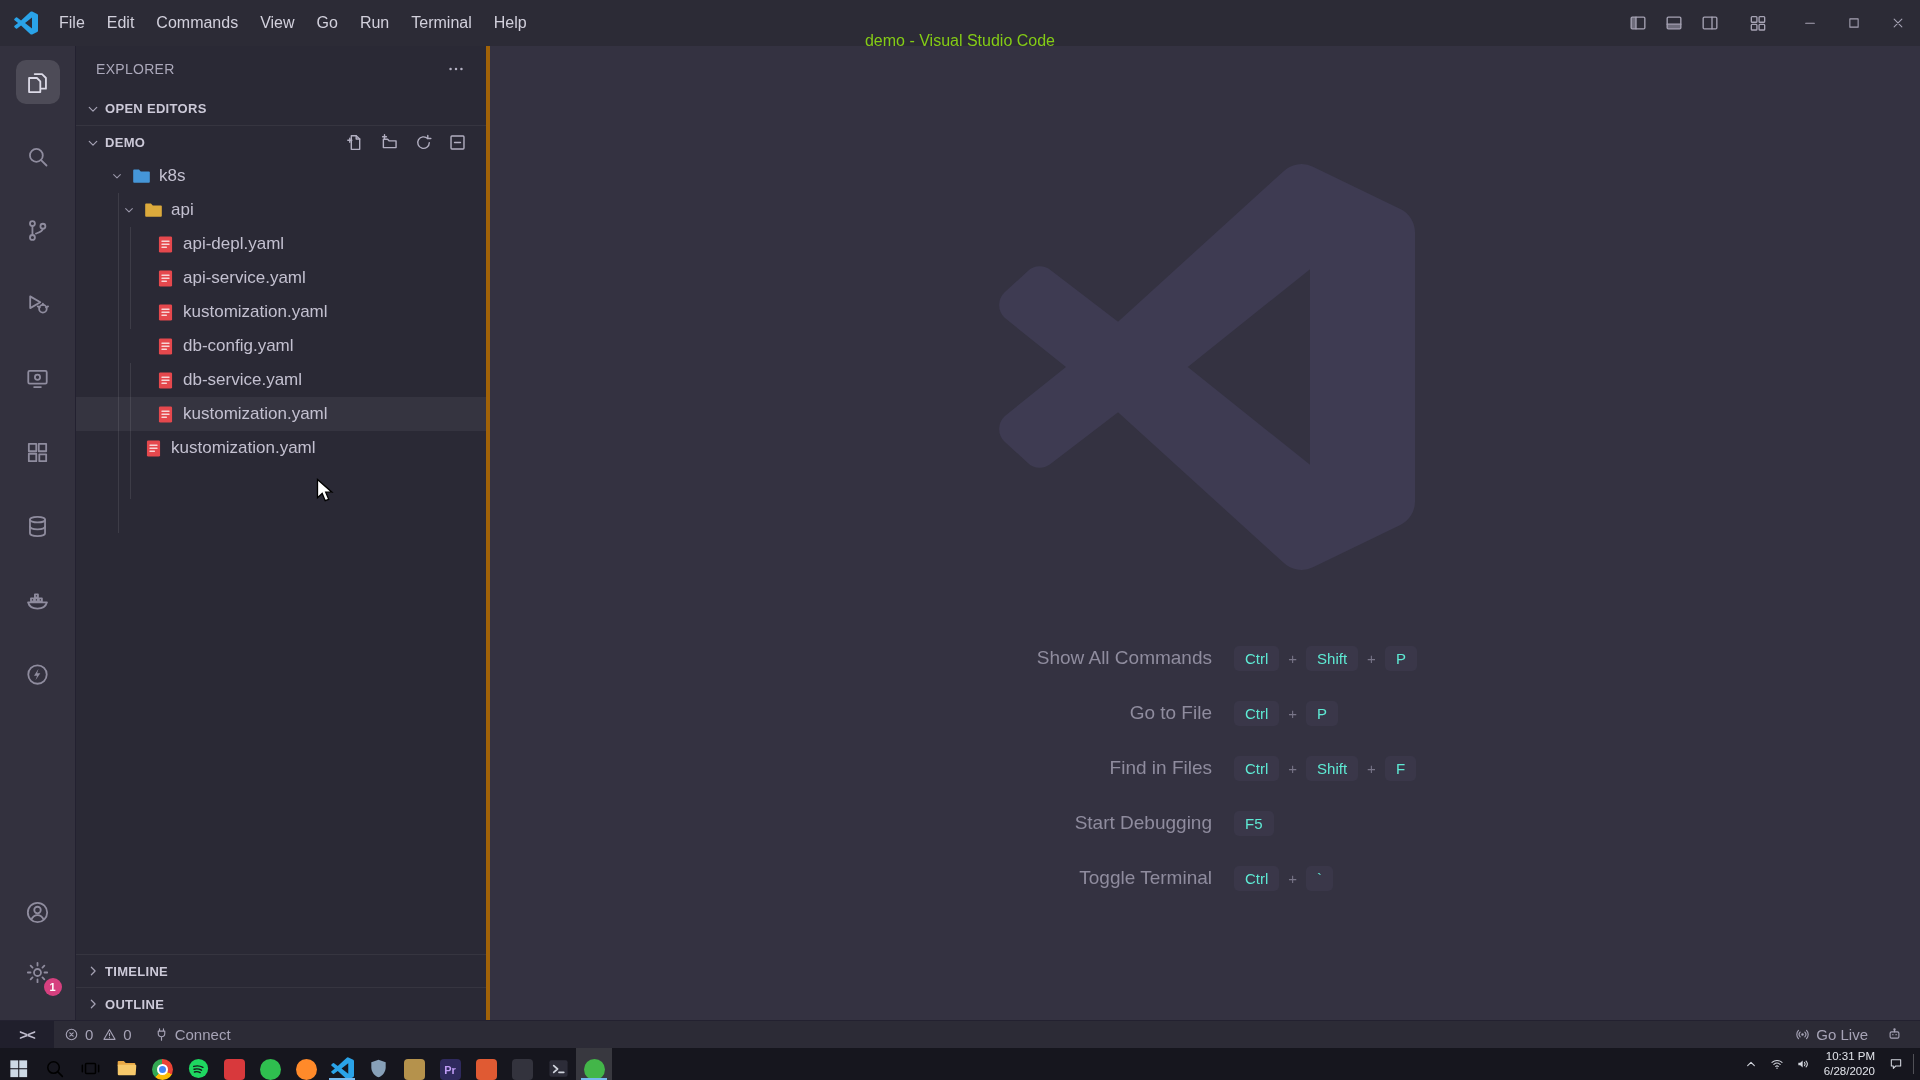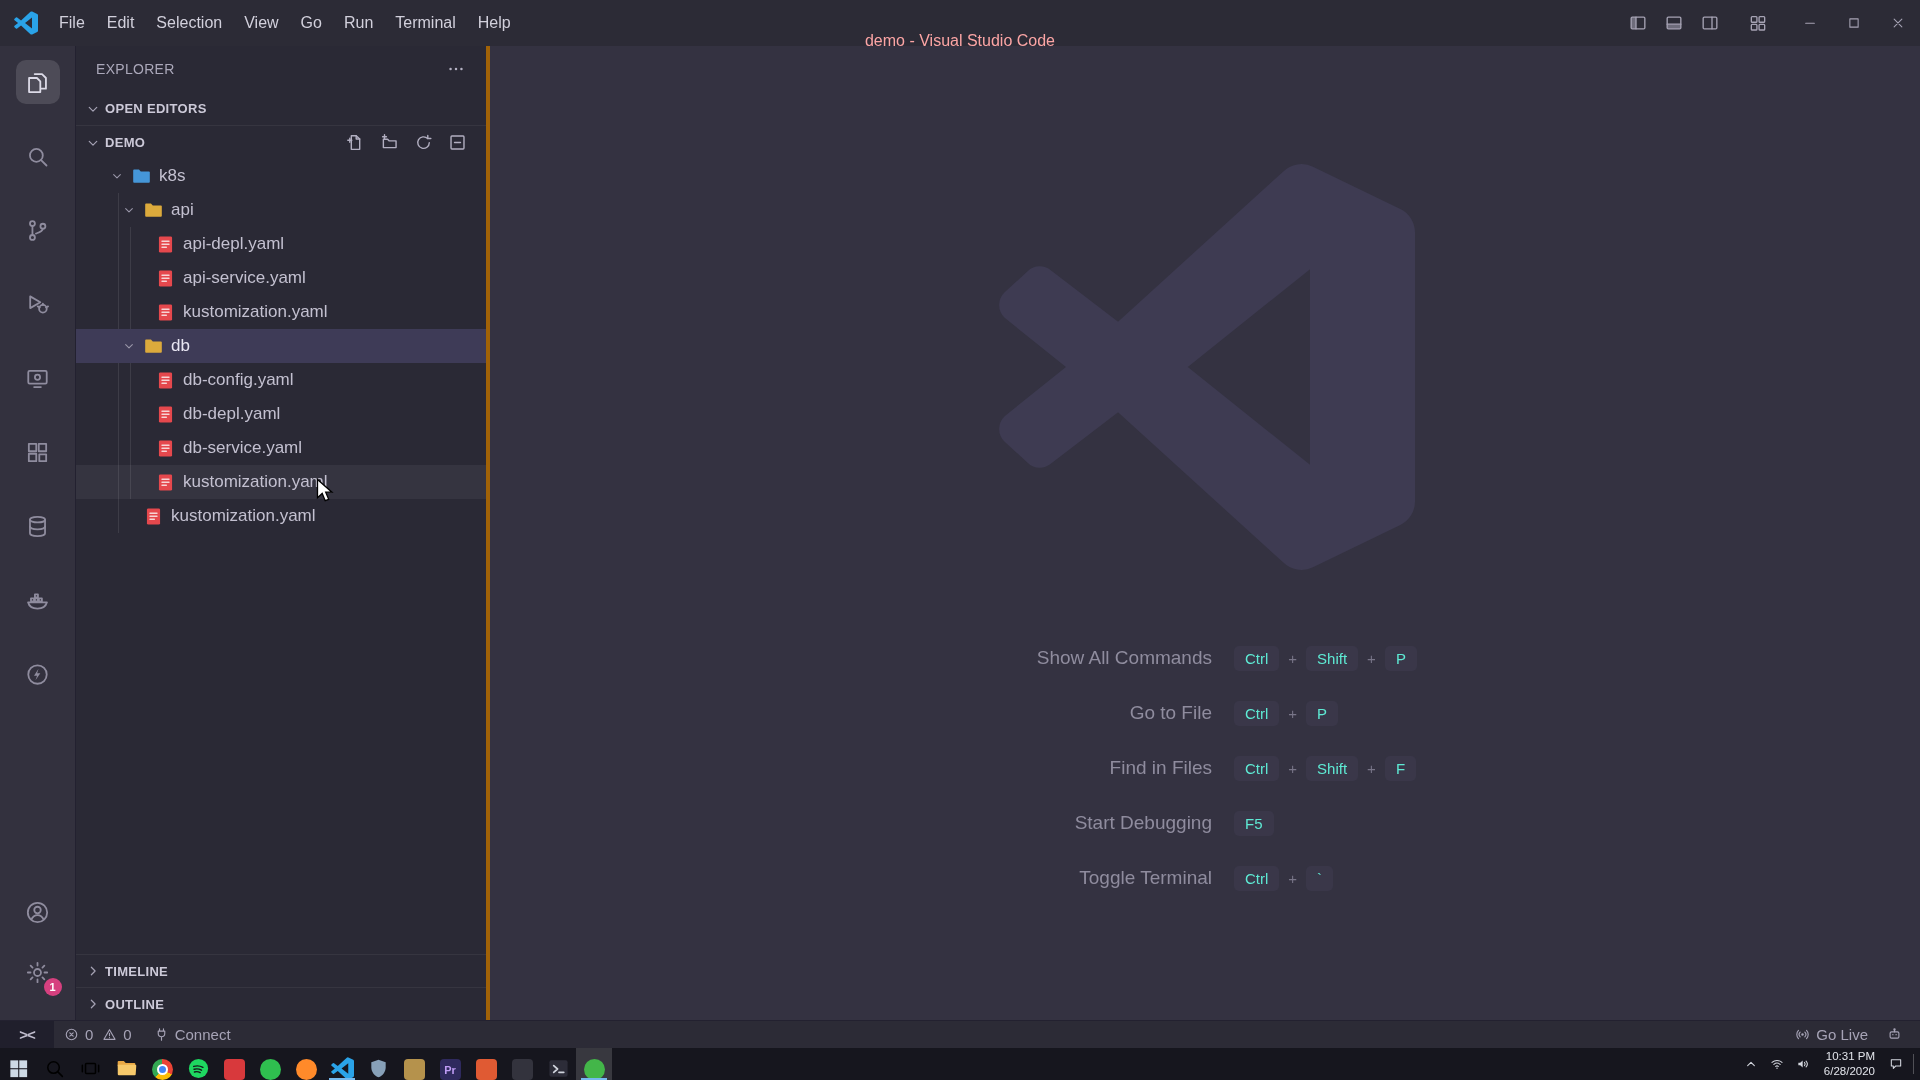--- a/index.html
+++ b/index.html
@@ -113,7 +113,7 @@
     <div id="menu-bar">
         <div class="menu-item">File</div>
         <div class="menu-item">Edit</div>
-        <div class="menu-item">Selection</div>
+        <div class="menu-item">Commands</div>
         <div class="menu-item">View</div>
         <div class="menu-item">Go</div>
         <div class="menu-item">Run</div>

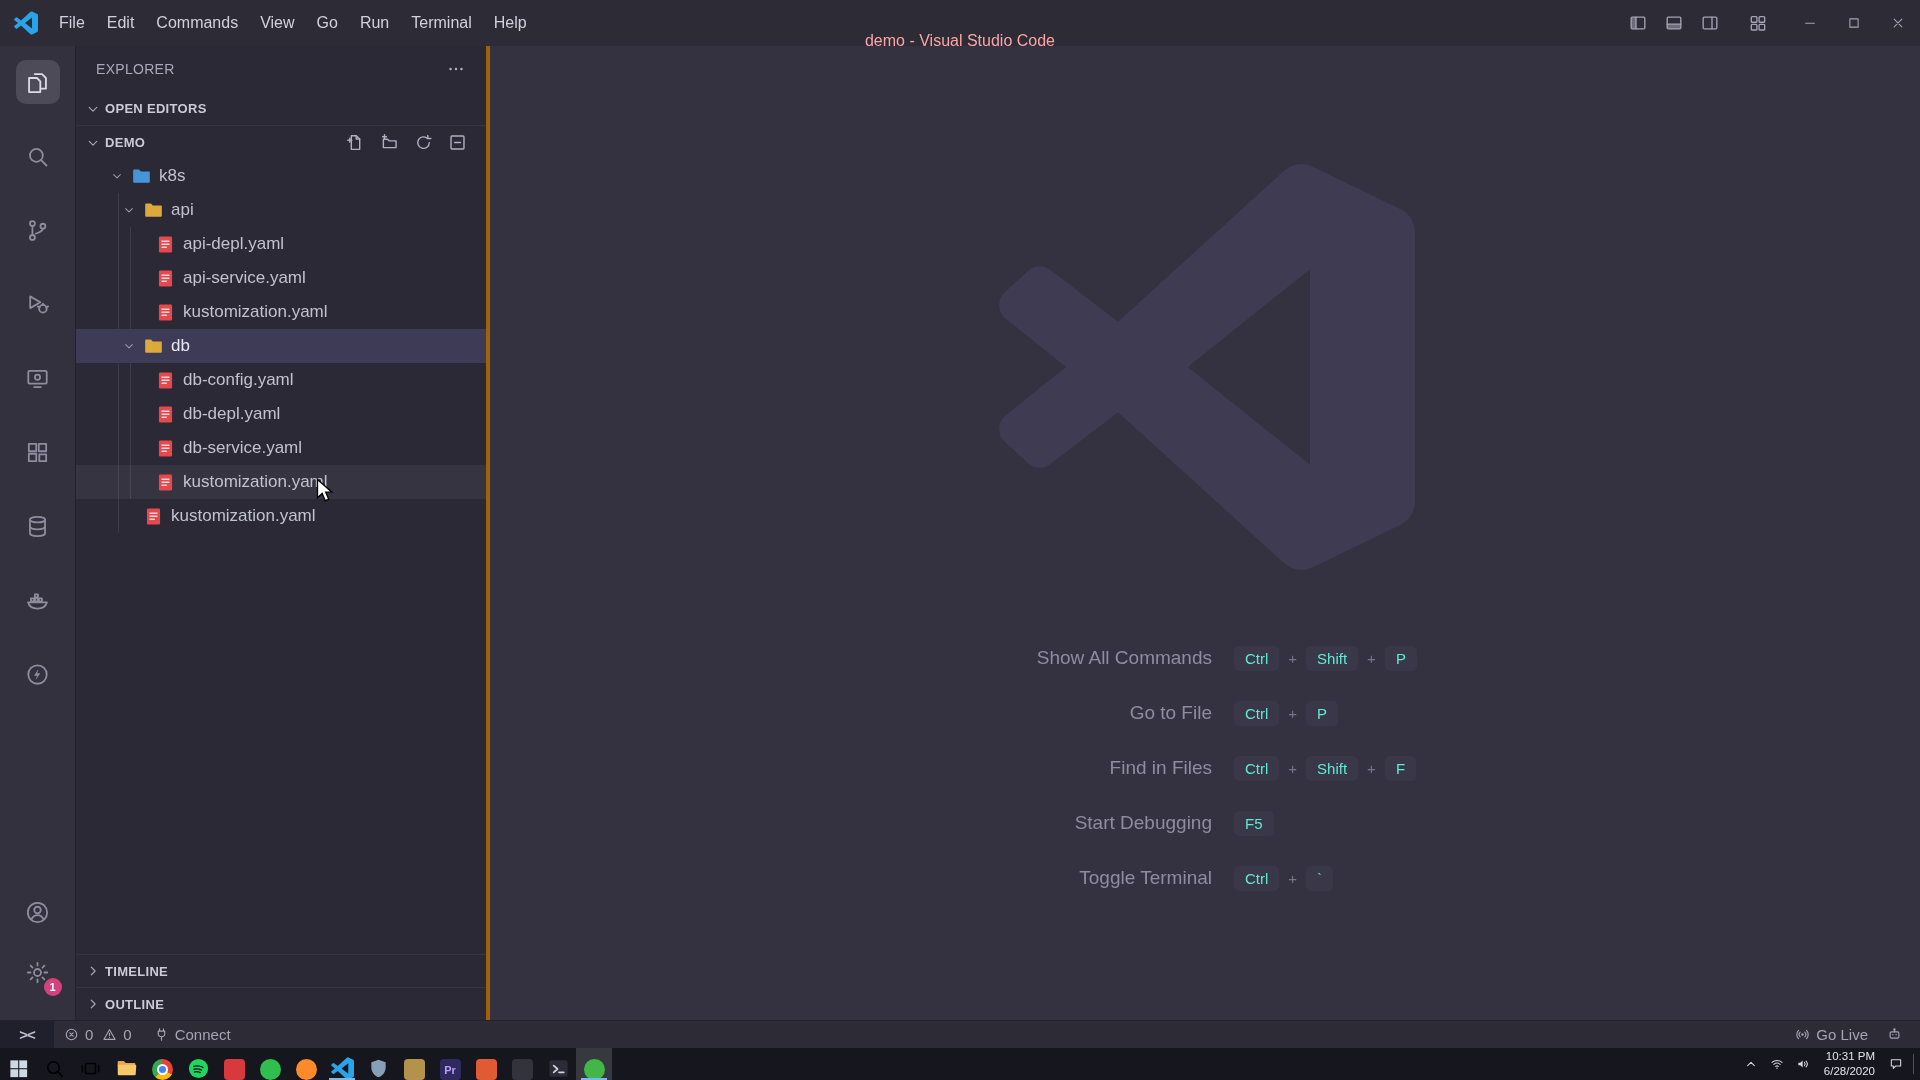--- a/index.html
+++ b/index.html
@@ -13,7 +13,7 @@
   .vscode-logo svg { width:100%; height:100%; }
   #menu-bar { display:flex; align-items:center; z-index:2; }
   .menu-item { padding:0 11px; height:46px; line-height:46px; font-size:16px; color:#d2d0dc; cursor:pointer; }
-  .window-title { position:absolute; left:0; right:0; text-align:center; font-size:16px; color:#fca5a5; pointer-events:none; z-index:1;margin-top:35px; }
+  .window-title { position:absolute; left:0; right:0; text-align:center; font-size:16px; color:#84cc16; pointer-events:none; z-index:1;margin-top:35px; }
   .tb-right { margin-left:auto; display:flex; align-items:center; z-index:2; height:100%; }
   .layout-btn, .win-btn { height:46px; display:flex; align-items:center; justify-content:center; color:#a6a3b4; cursor:pointer; }
   .layout-btn { width:36px; }

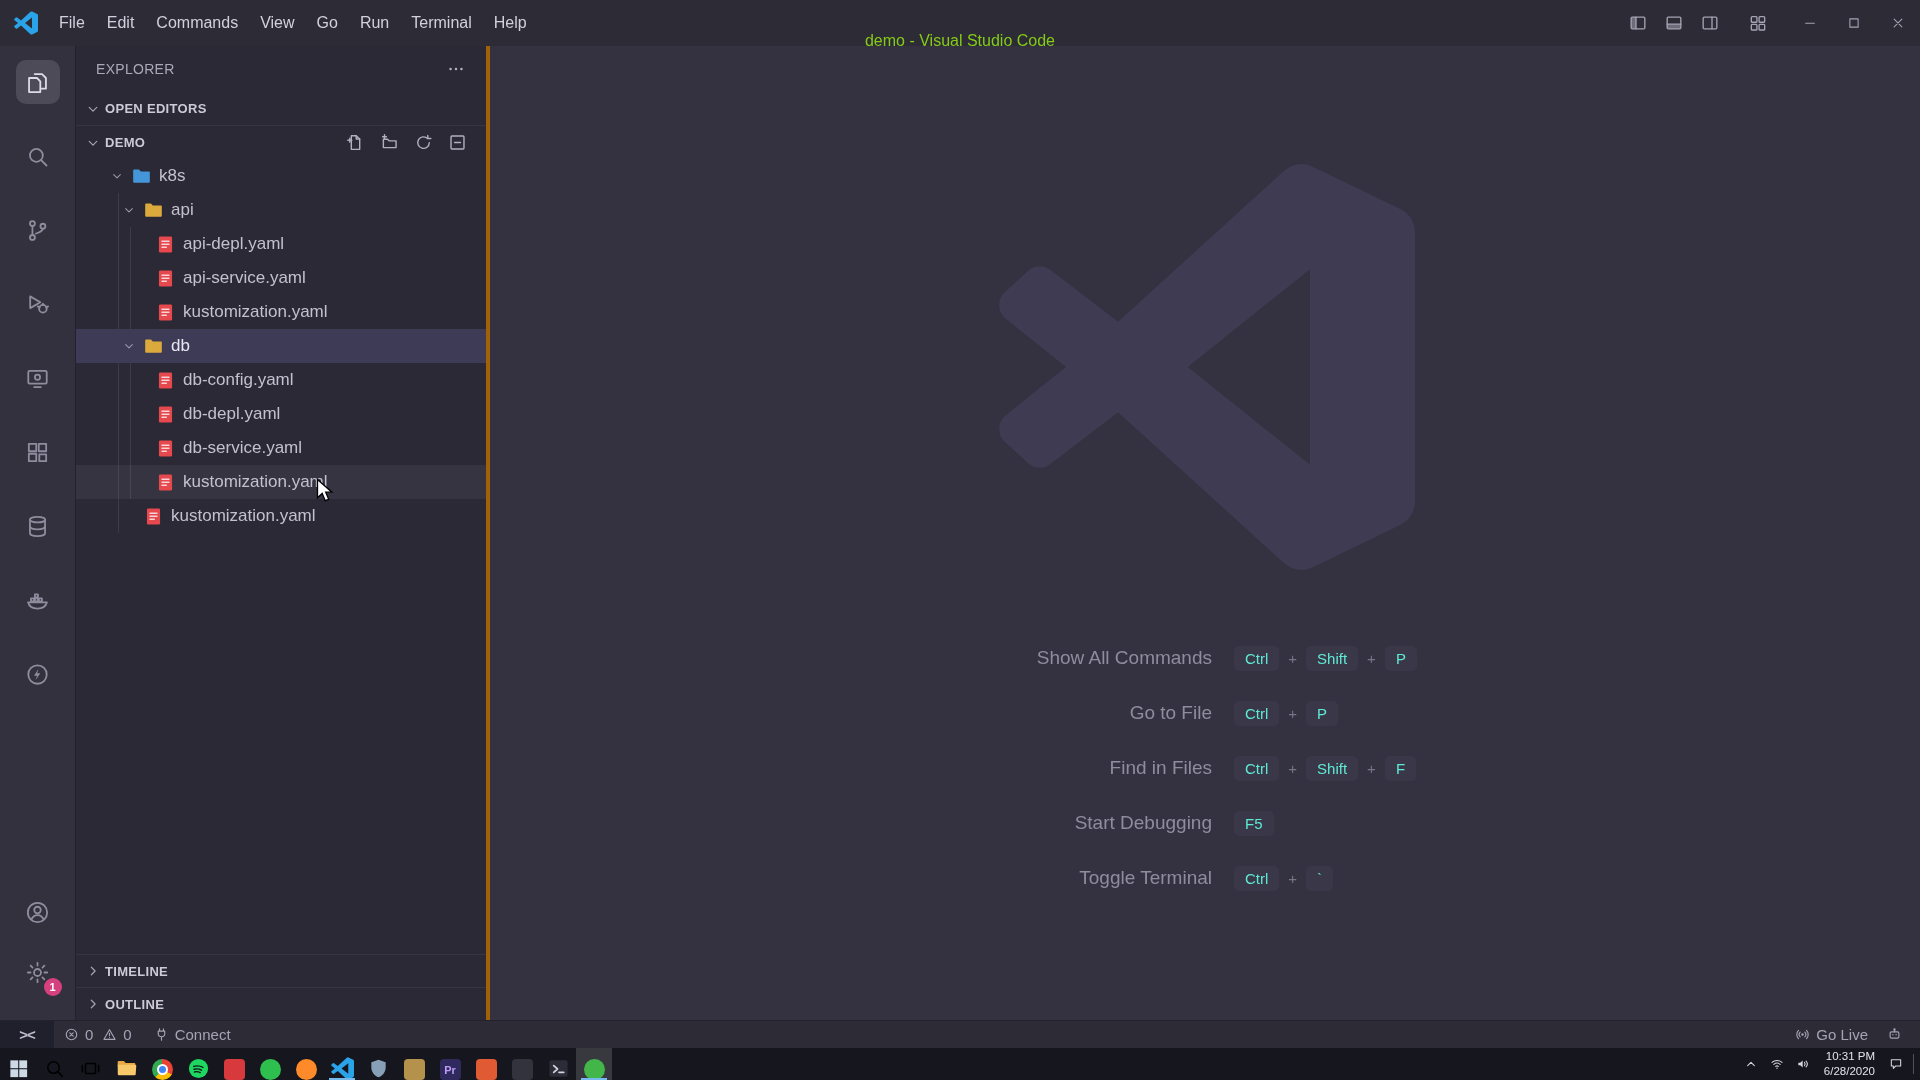--- a/index.html
+++ b/index.html
@@ -366,17 +366,6 @@
               </svg></span>
             <span class="tlabel">kustomization.yaml</span>
           </div>
-          <div class="tree-row selected" style="padding-left: 42px; background: rgb(62, 59, 87);">
-            <span class="twisty">
-              <svg viewBox="0 0 24 24" fill="none" stroke="currentColor" stroke-width="1.6" stroke-linecap="round" stroke-linejoin="round">
-                <path d="M7 9.8l5 5 5-5"></path>
-              </svg>
-            </span>
-            <span class="ticon"><svg viewBox="0 0 24 24">
-                <path d="M2.5 5a1 1 0 0 1 1-1h5.6l2.1 2.2h9.3a1 1 0 0 1 1 1V18a1 1 0 0 1-1 1H3.5a1 1 0 0 1-1-1z" fill="#dcaa3c"></path>
-              </svg></span>
-            <span class="tlabel">db</span>
-          </div>
           <div class="tree-row" style="padding-left: 54px;">
             <span class="twisty"></span>
             <span class="ticon"><svg viewBox="0 0 24 24">

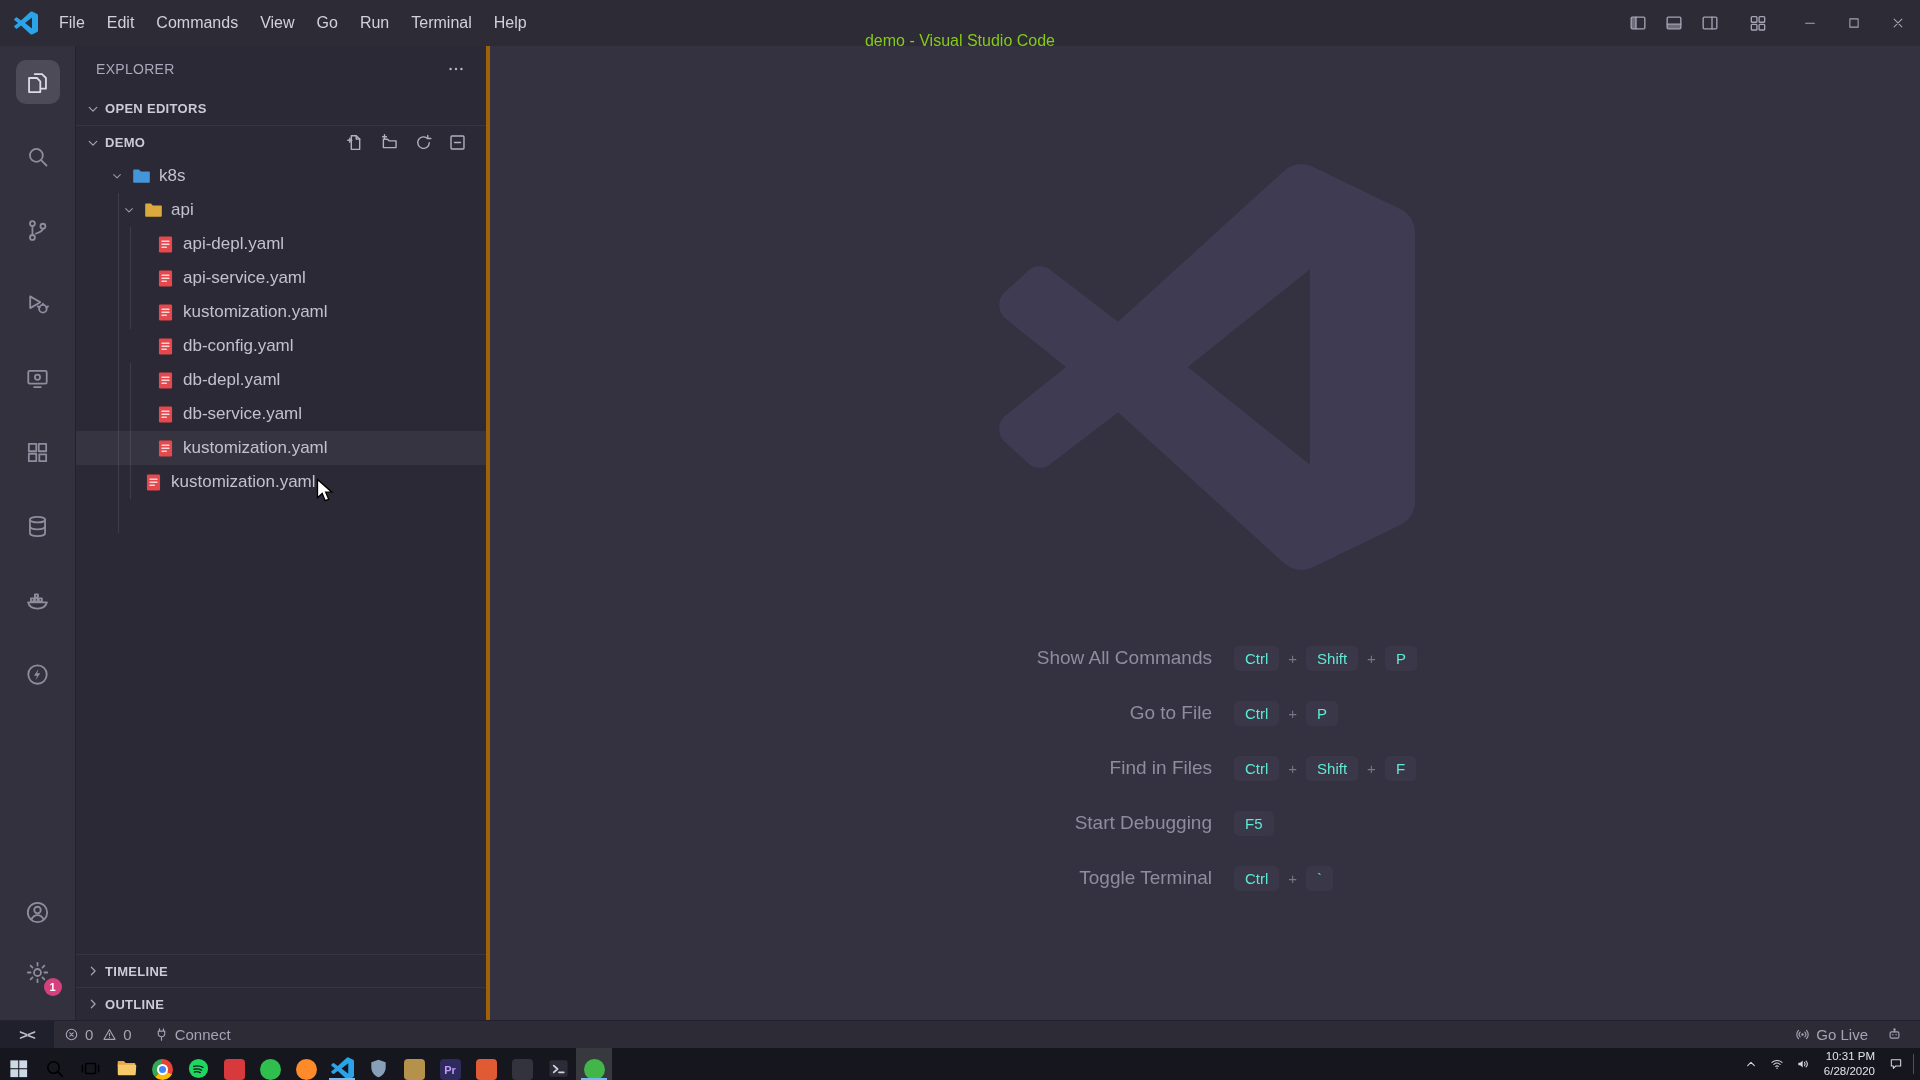--- a/index.html
+++ b/index.html
@@ -380,14 +380,6 @@
                 <rect x="4.5" y="2.8" width="15" height="18.4" rx="1.6" fill="#e5484d"></rect>
                 <path d="M8 8.2h8M8 11.7h8M8 15.2h5" stroke="#f7d4d5" stroke-width="1.6" stroke-linecap="round" fill="none"></path>
               </svg></span>
-            <span class="tlabel">db-depl.yaml</span>
-          </div>
-          <div class="tree-row" style="padding-left: 54px;">
-            <span class="twisty"></span>
-            <span class="ticon"><svg viewBox="0 0 24 24">
-                <rect x="4.5" y="2.8" width="15" height="18.4" rx="1.6" fill="#e5484d"></rect>
-                <path d="M8 8.2h8M8 11.7h8M8 15.2h5" stroke="#f7d4d5" stroke-width="1.6" stroke-linecap="round" fill="none"></path>
-              </svg></span>
             <span class="tlabel">db-service.yaml</span>
           </div>
           <div class="tree-row hovered" style="padding-left: 54px;">

